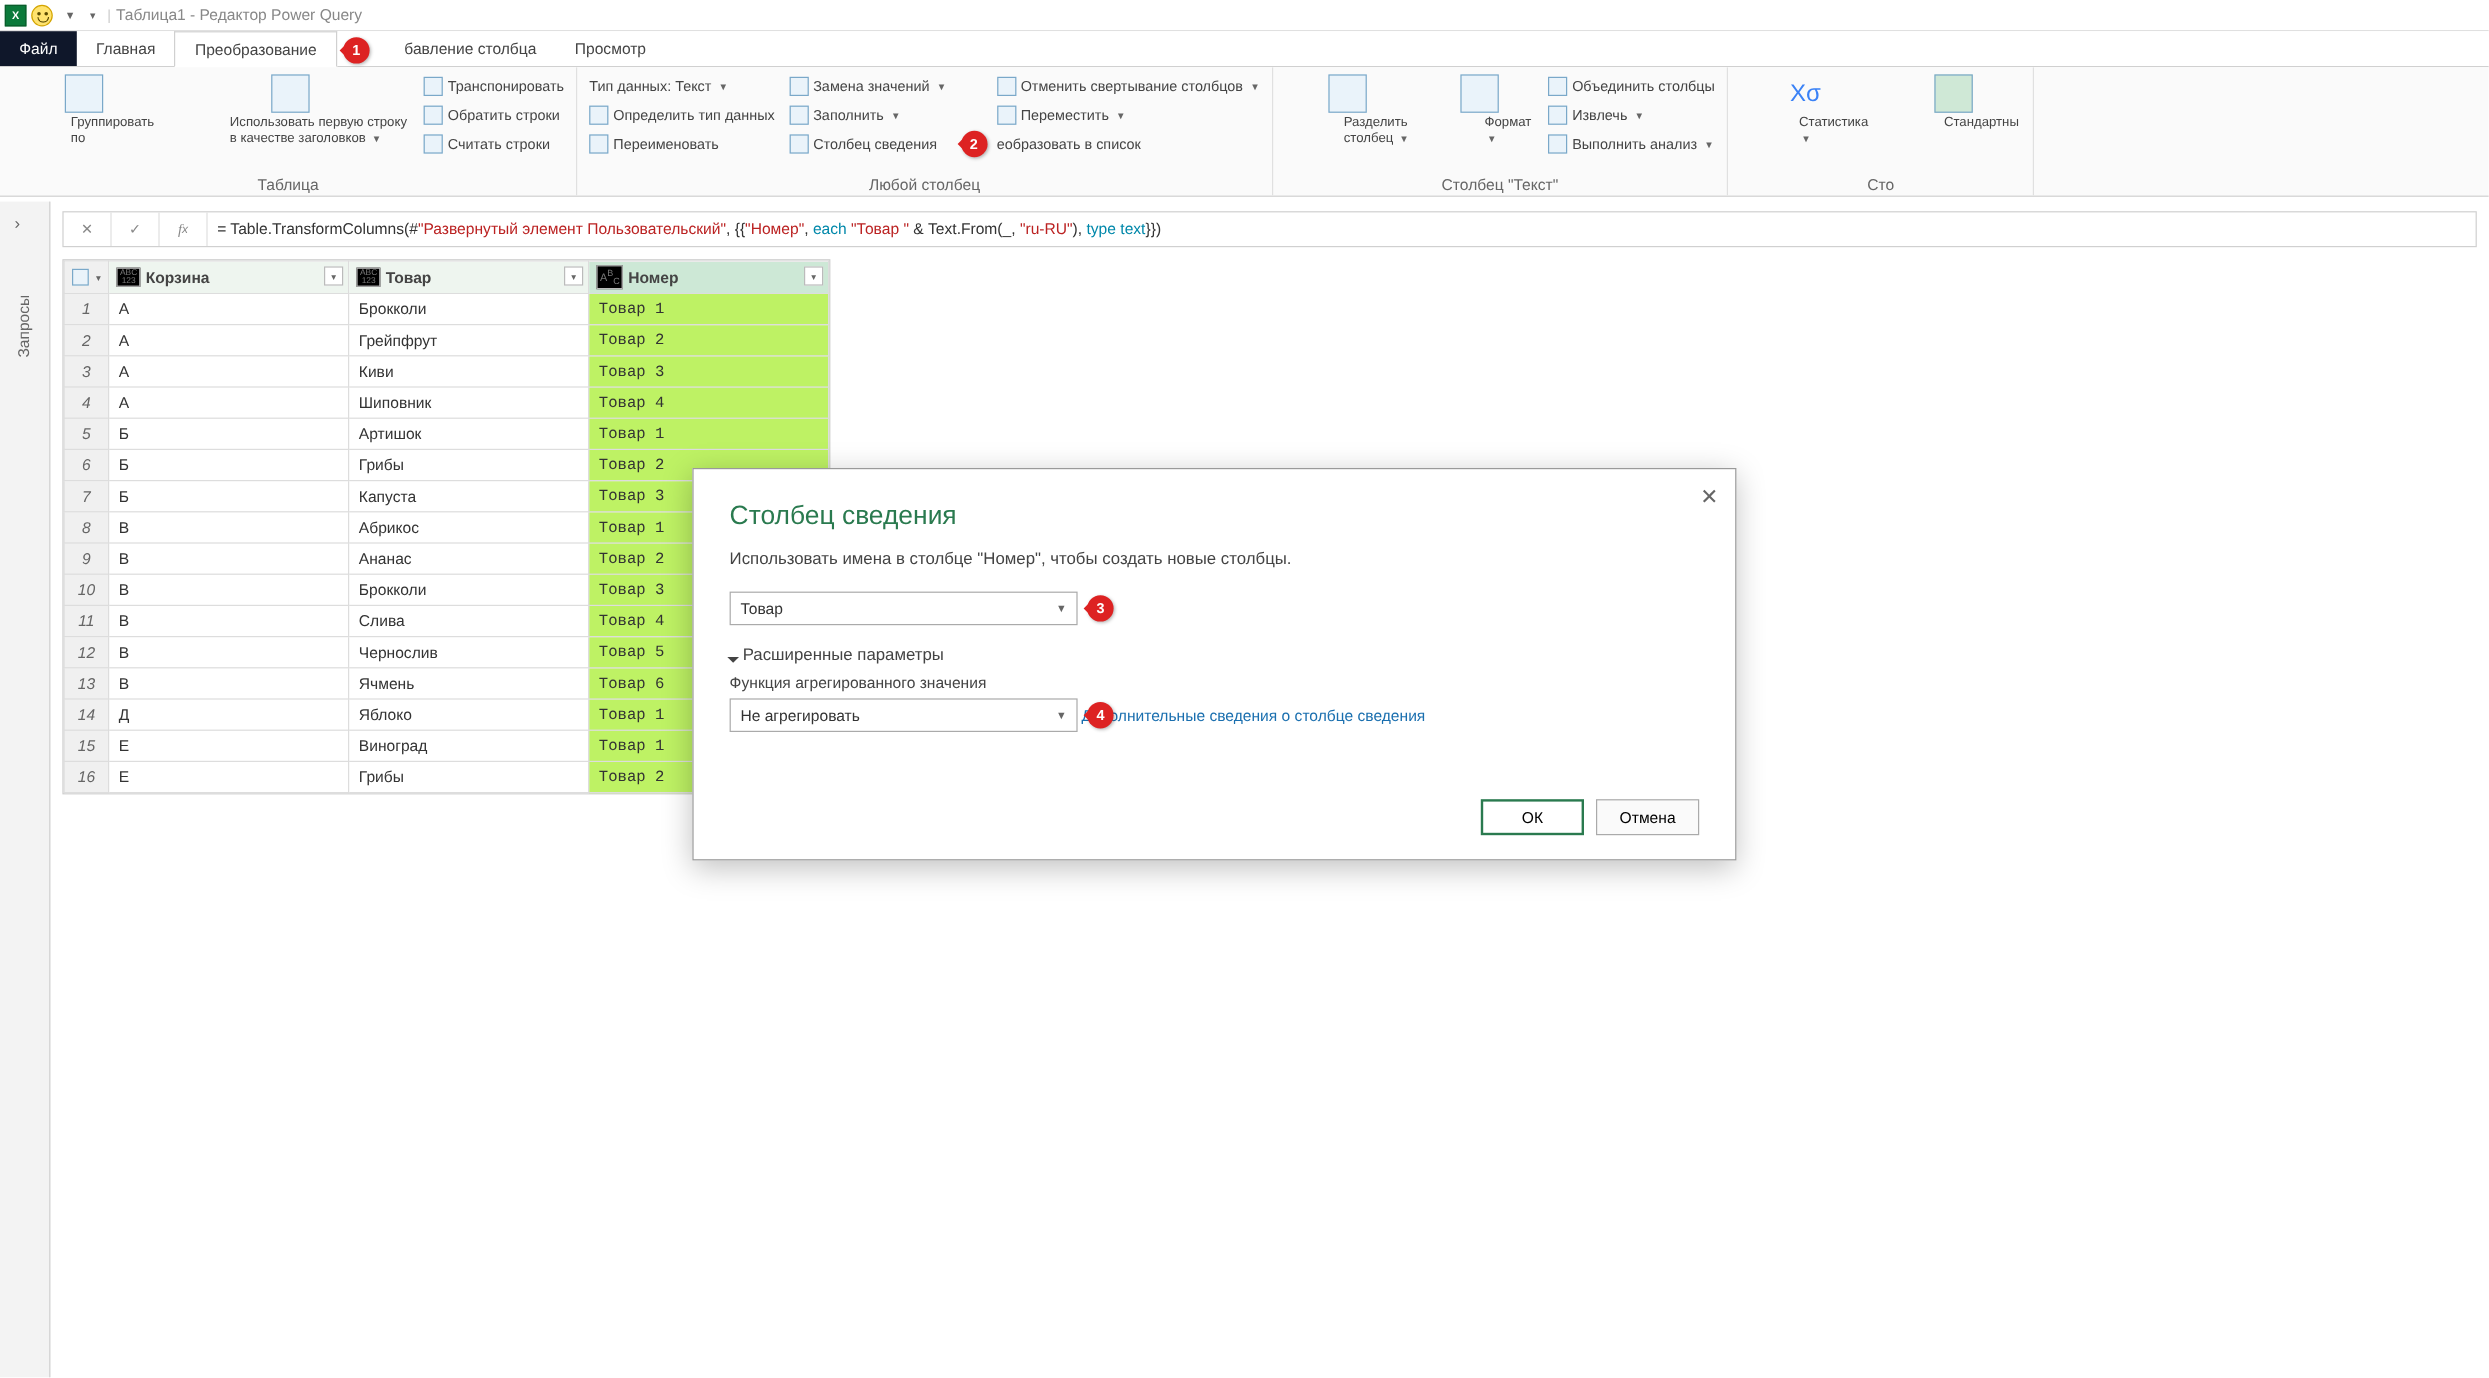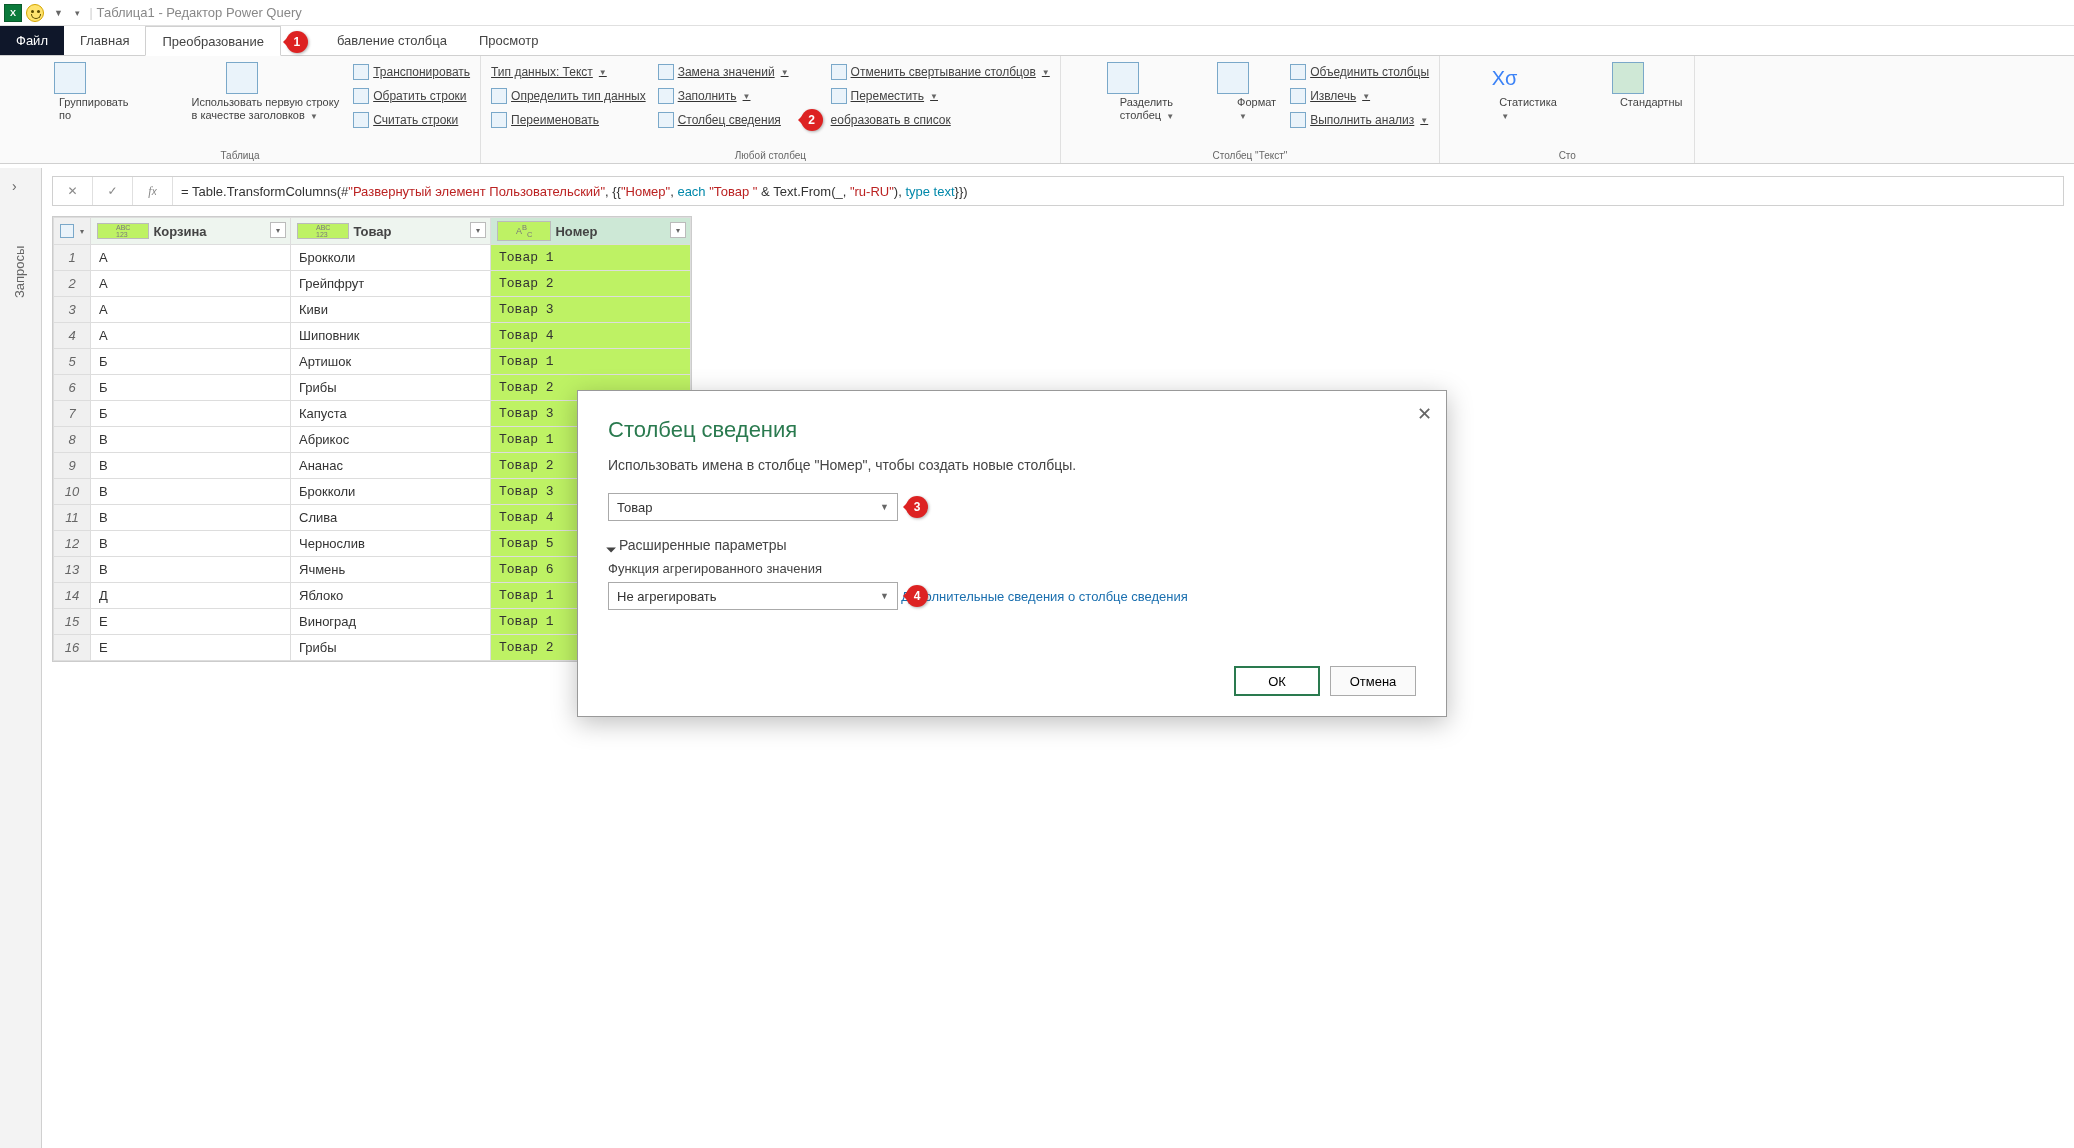--- a/index.html
+++ b/index.html
@@ -32,7 +32,7 @@
   .rbtn-lg { display: flex; flex-direction: column; align-items: center; padding: 2px 6px; cursor: pointer; min-width: 60px; }
   .rbtn-lg .ico { width: 32px; height: 32px; display: flex; align-items: center; justify-content: center; }
   .rbtn-lg .txt { font-size: 11px; text-align: left; line-height: 13px; margin-top: 2px; color: #444; margin-left: 47px; }
-  .rbtn-sm { display: flex; align-items: center; padding: 2px 4px; cursor: pointer; height: 24px; gap: 4px; text-decoration: underline; }
+  .rbtn-sm { display: flex; align-items: center; padding: 2px 4px; cursor: pointer; height: 24px; gap: 4px; }
   .rbtn-sm .ico { width: 16px; height: 16px; display: flex; align-items: center; justify-content: center; flex-shrink: 0; }
   .rbtn-sm .txt { font-size: 12px; color: #444; white-space: nowrap; }
   .rcol { display: flex; flex-direction: column; }

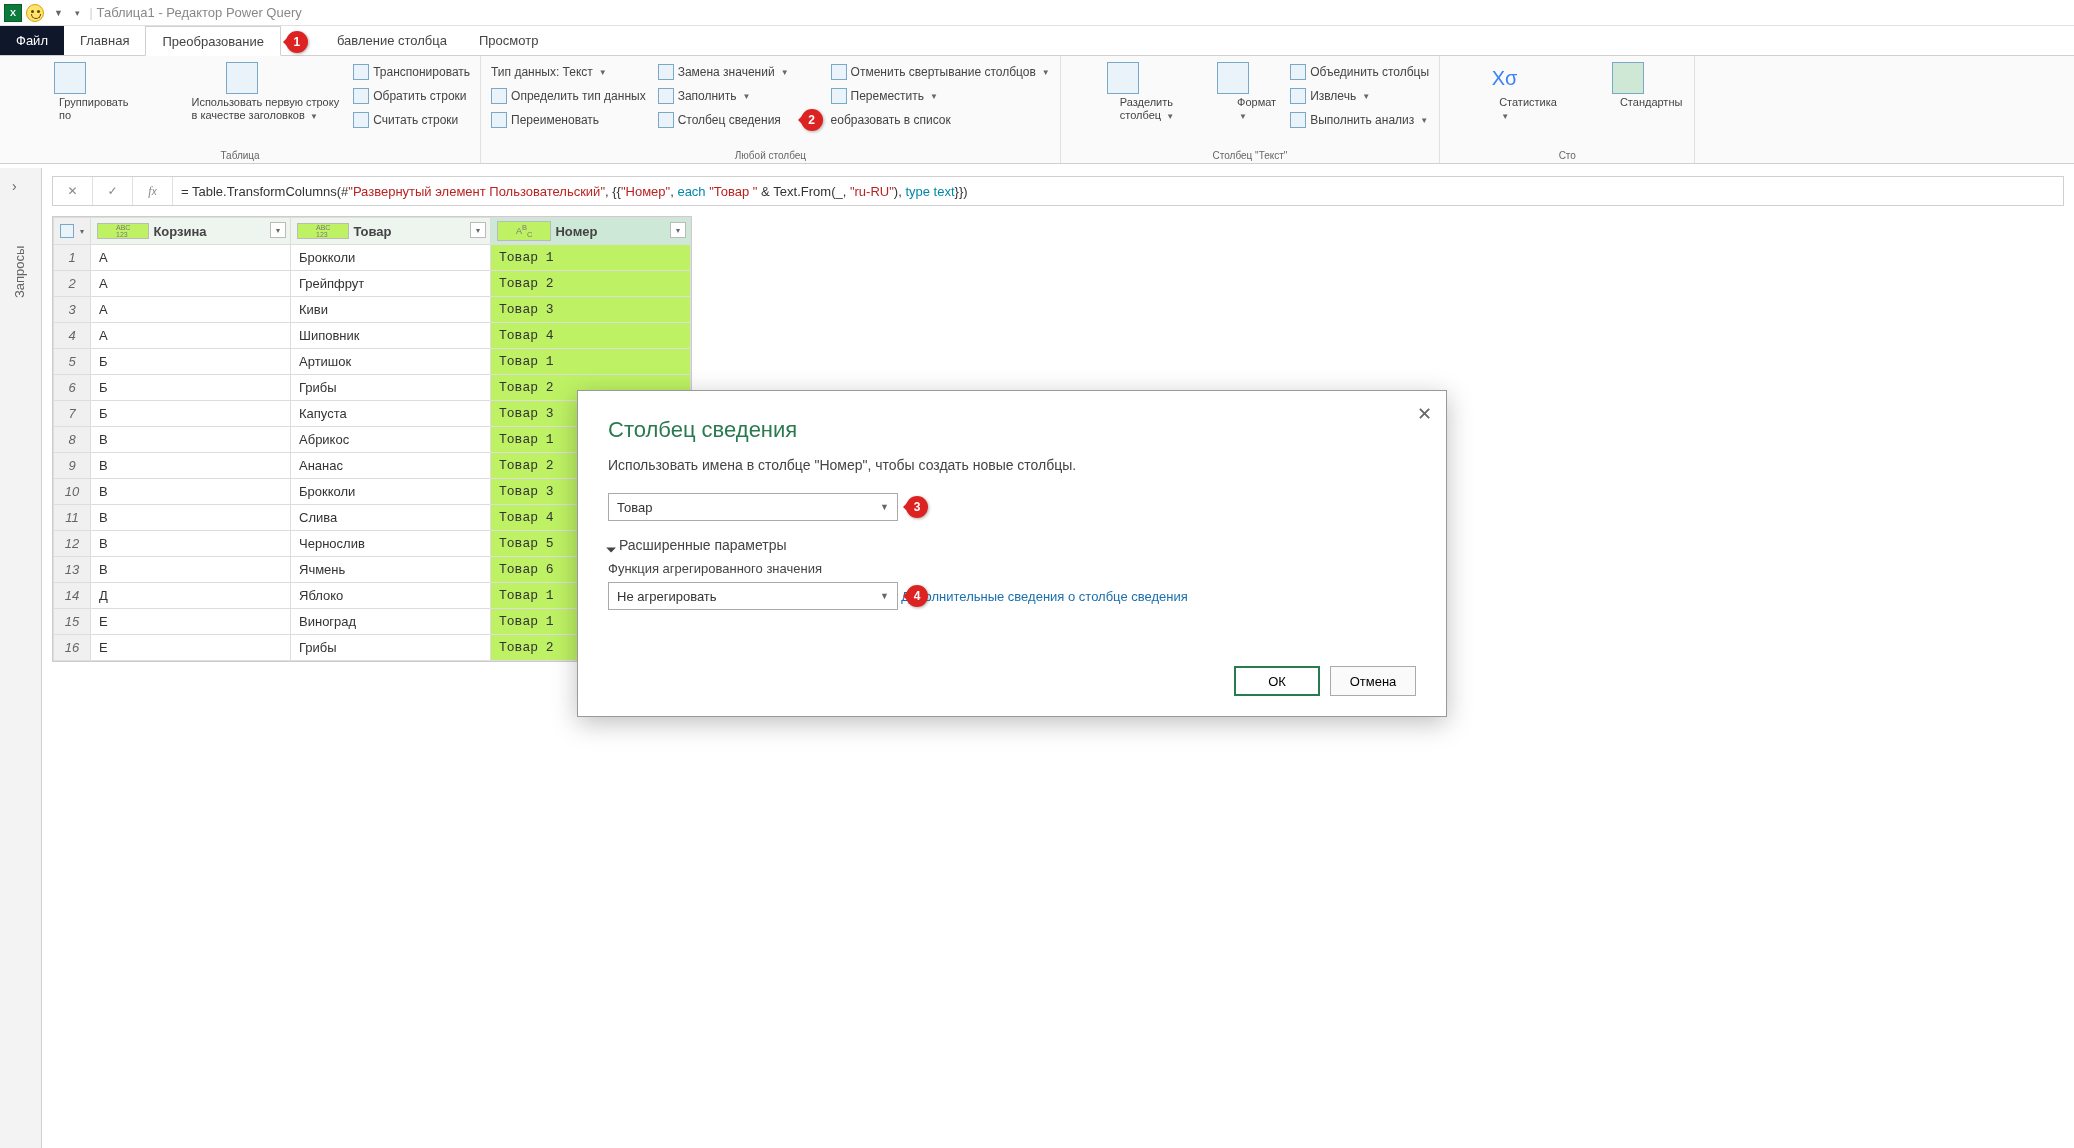--- a/index.html
+++ b/index.html
@@ -28,7 +28,7 @@
   .ribbon { height: 108px; background: #fafafa; border-bottom: 1px solid #d0d0d0; display: flex; overflow: hidden; }
   .rgroup { border-right: 1px solid #e0e0e0; padding: 4px 6px 2px 6px; display: flex; flex-direction: column; justify-content: space-between; }
   .rgroup .body { display: flex; align-items: flex-start; gap: 4px; flex: 1; }
-  .rgroup .label { text-align: center; font-size: 10px; color: #666; padding-top: 2px; }
+  .rgroup .label { text-align: center; font-size: 13px; color: #666; padding-top: 2px; }
   .rbtn-lg { display: flex; flex-direction: column; align-items: center; padding: 2px 6px; cursor: pointer; min-width: 60px; }
   .rbtn-lg .ico { width: 32px; height: 32px; display: flex; align-items: center; justify-content: center; }
   .rbtn-lg .txt { font-size: 11px; text-align: left; line-height: 13px; margin-top: 2px; color: #444; margin-left: 47px; }

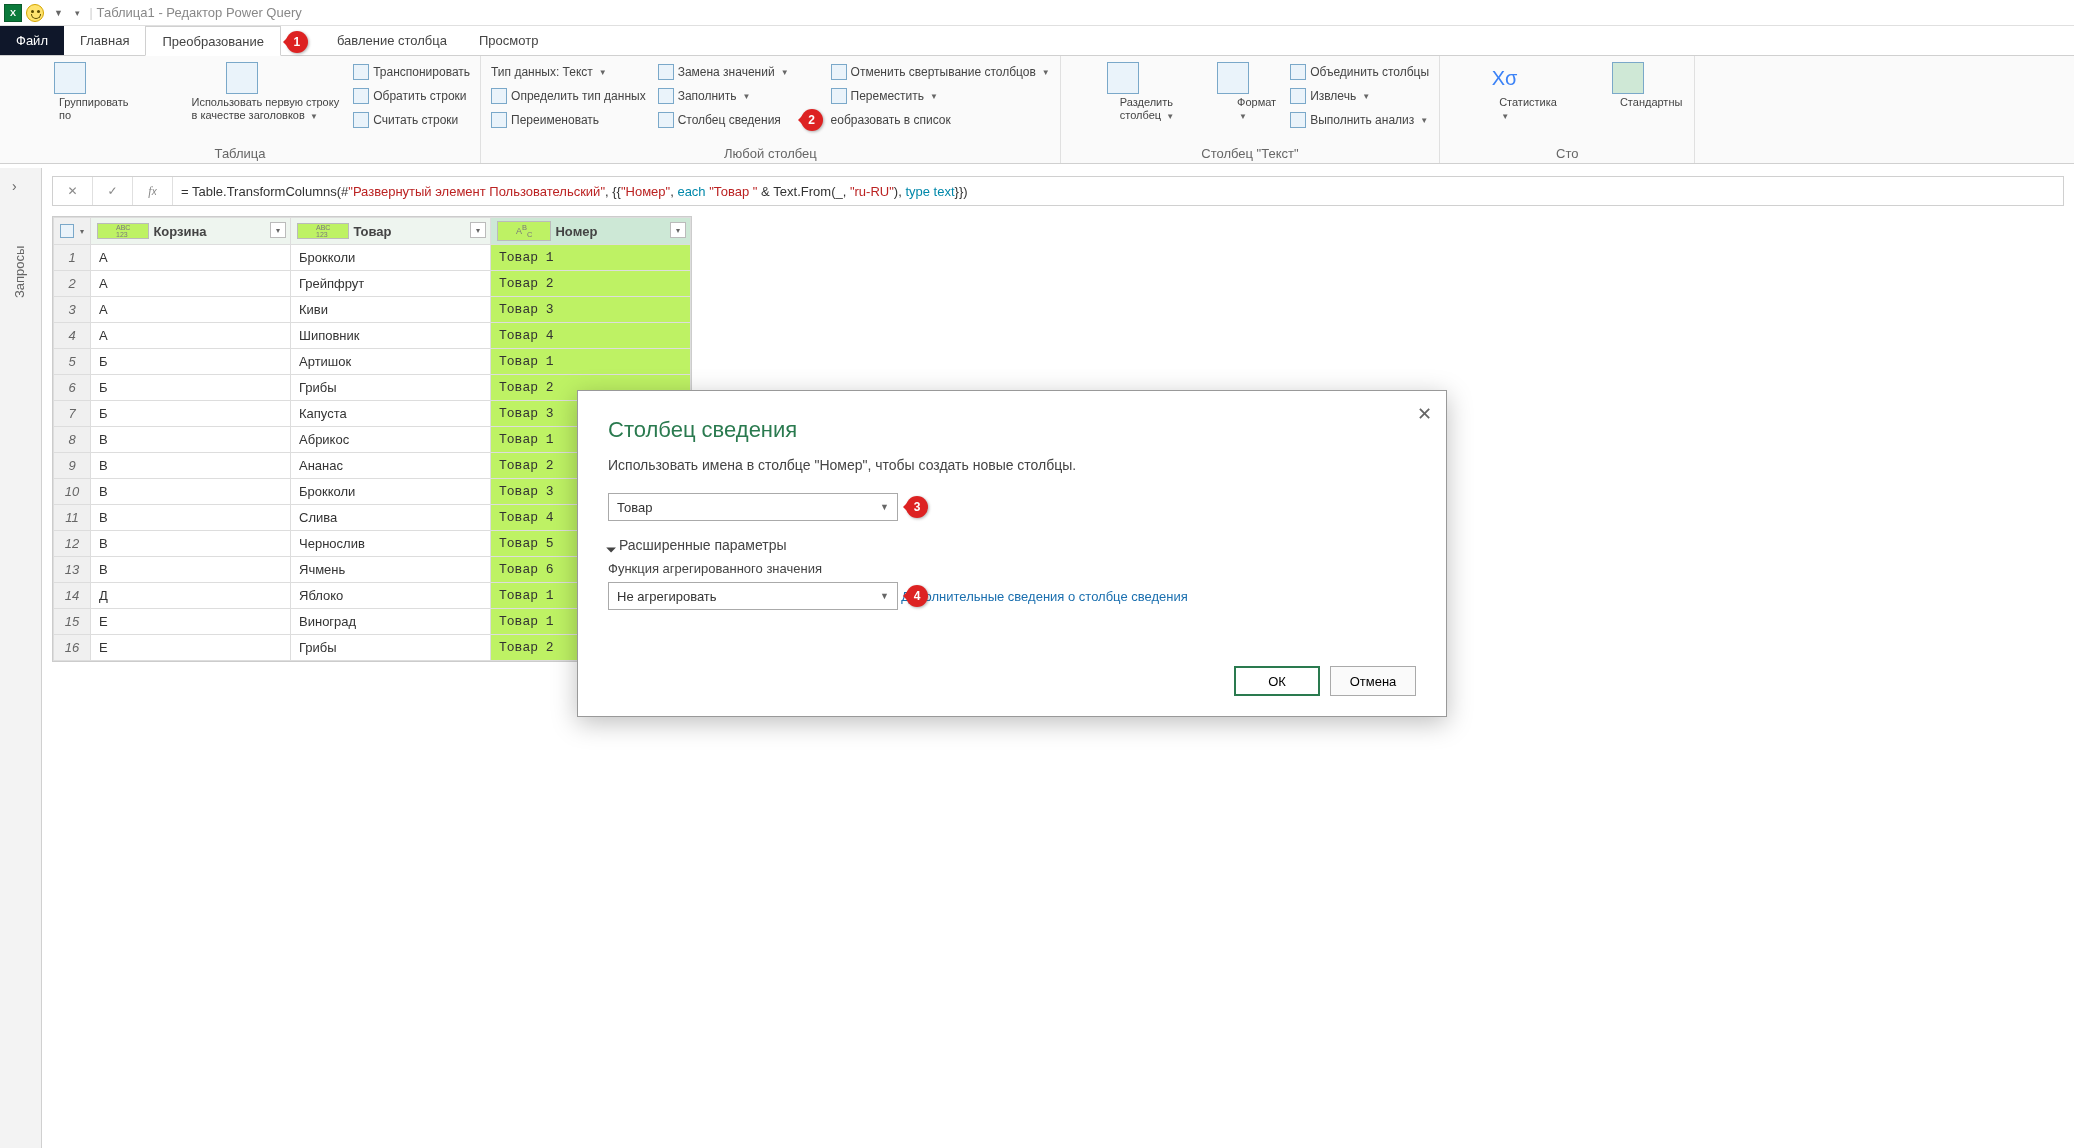--- a/index.html
+++ b/index.html
@@ -70,7 +70,7 @@
   .grid tbody td { padding: 0 8px; color: #333; background: #fff; }
   .grid tbody td.rownum { background: #f0f0f0; text-align: center; color: #666; font-style: italic; width: 34px; }
   .grid tbody td.sel { background: #bef264; font-family: Liberation Mono, monospace; }
-  .type-ico { font-size: 9px; color: #7a7a7a; border: 1px solid #bbb; padding: 0 18px; background: #bef264; line-height: 12px; }
+  .type-ico { font-size: 9px; color: #7a7a7a; border: 1px solid #bbb; padding: 0 2px; background: #000000; line-height: 12px; text-align: center; }
 
   .col1 { width: 200px; }
   .col2 { width: 200px; }

